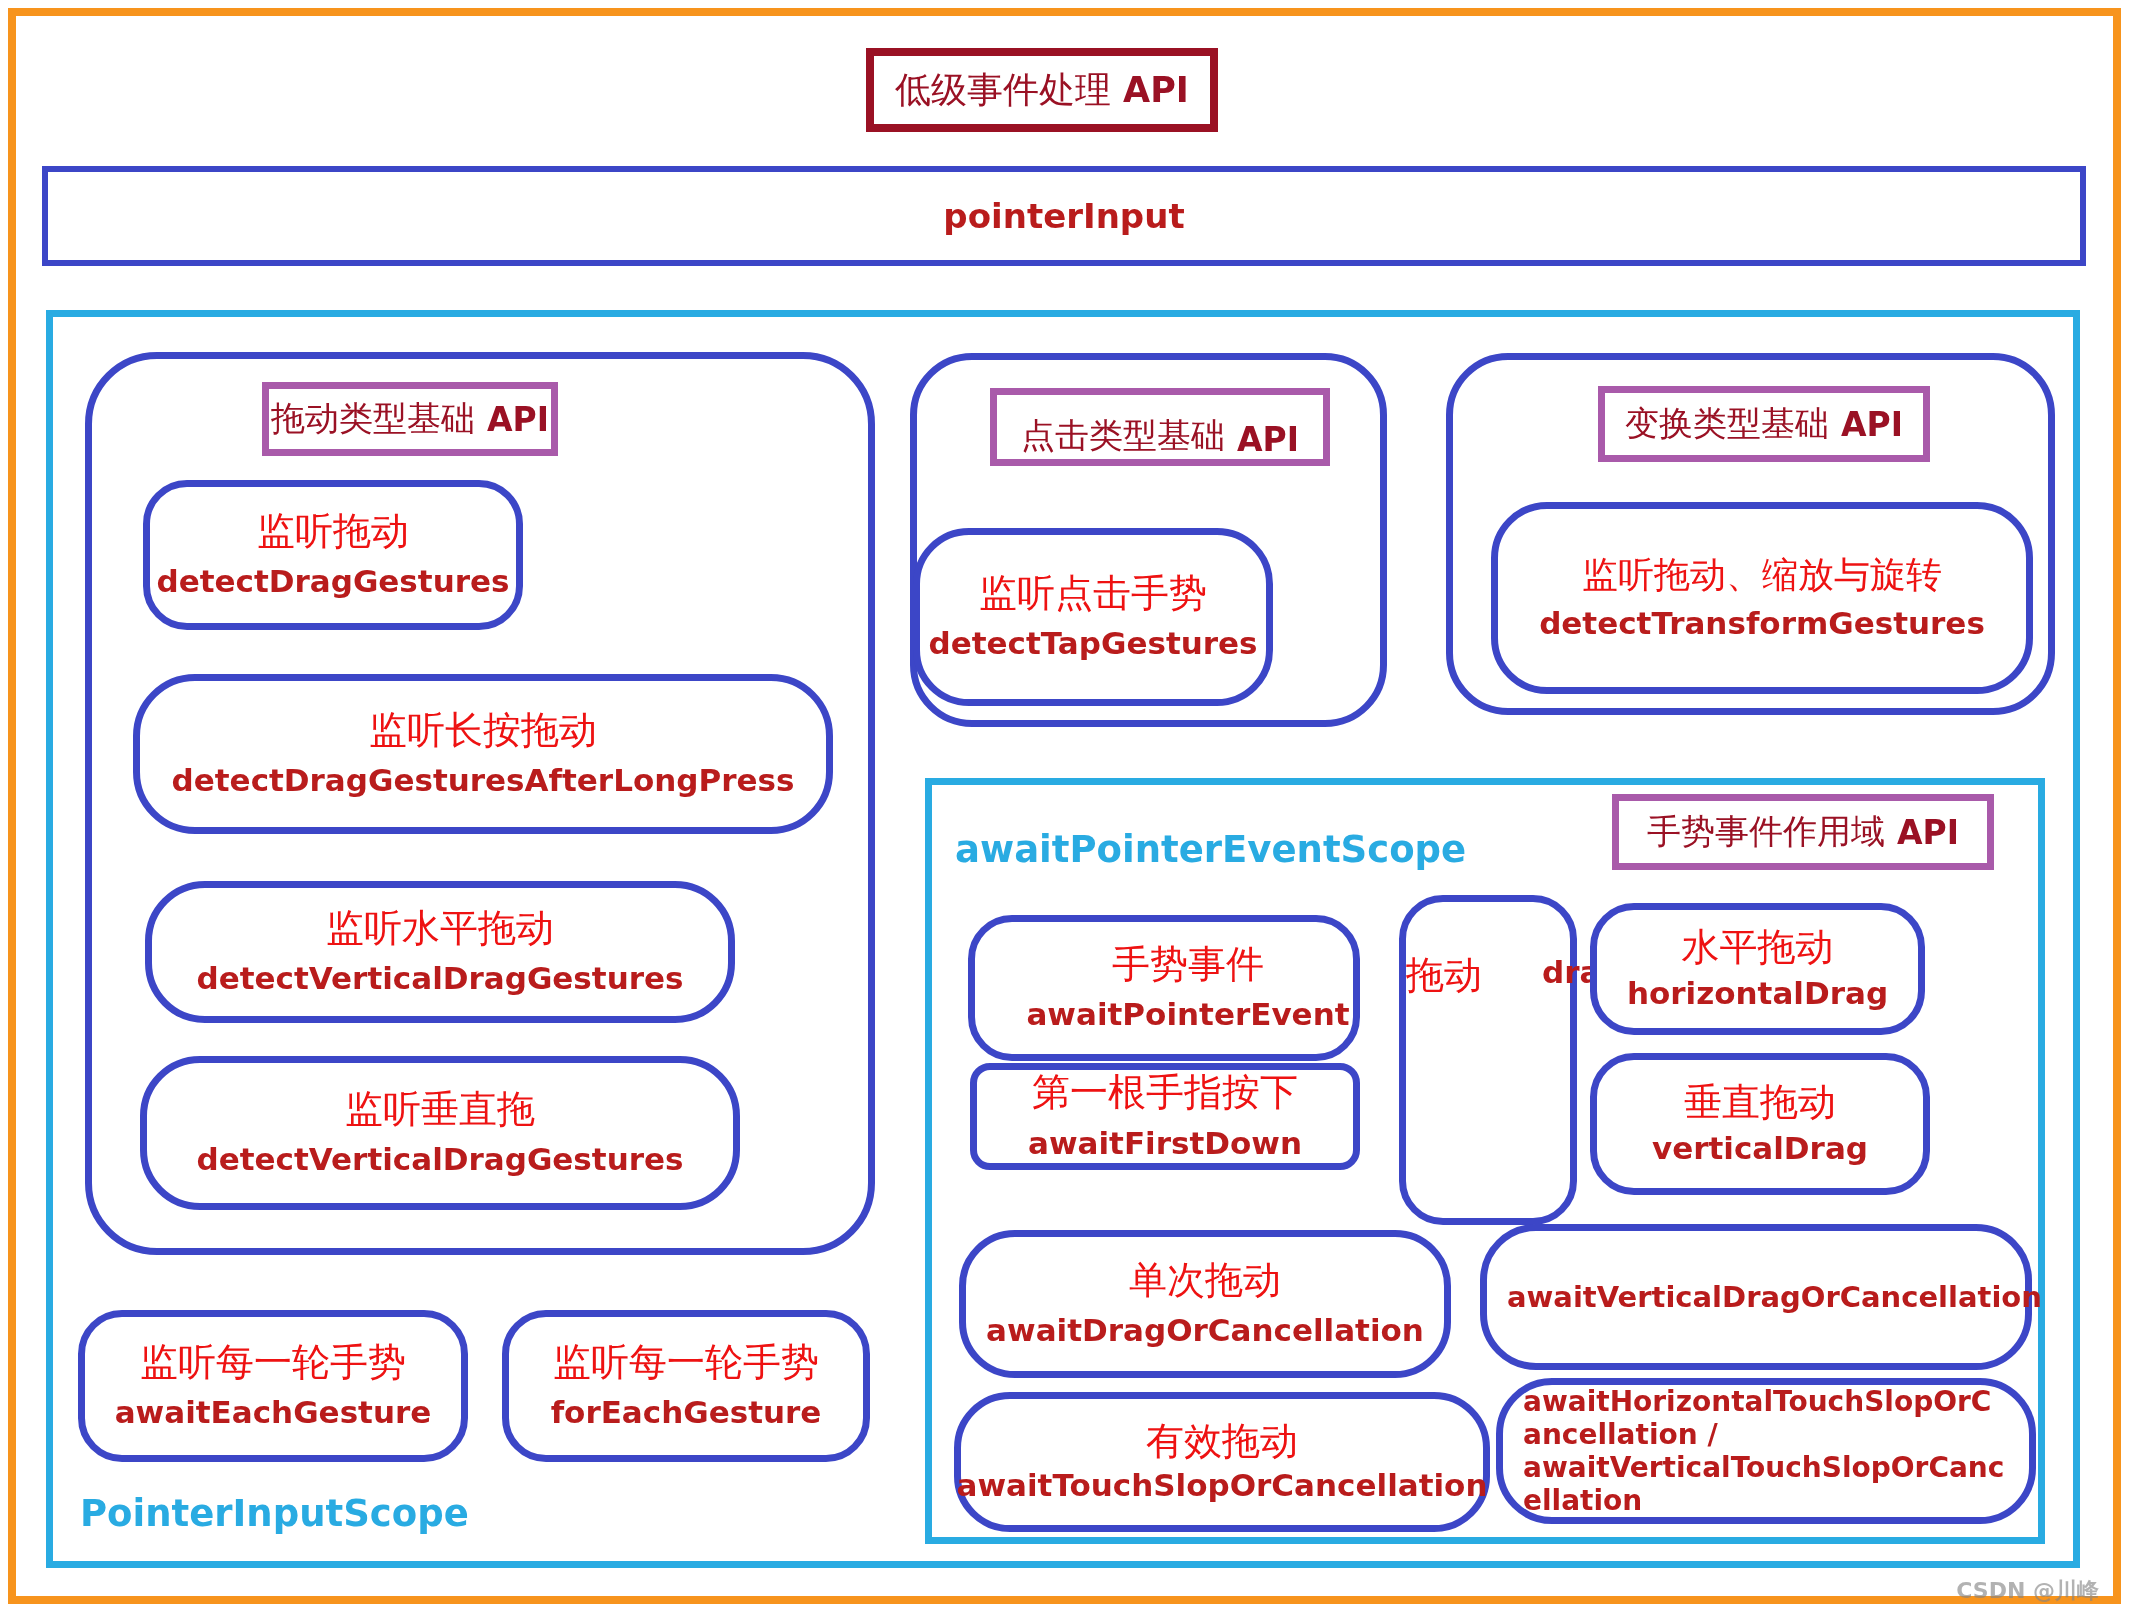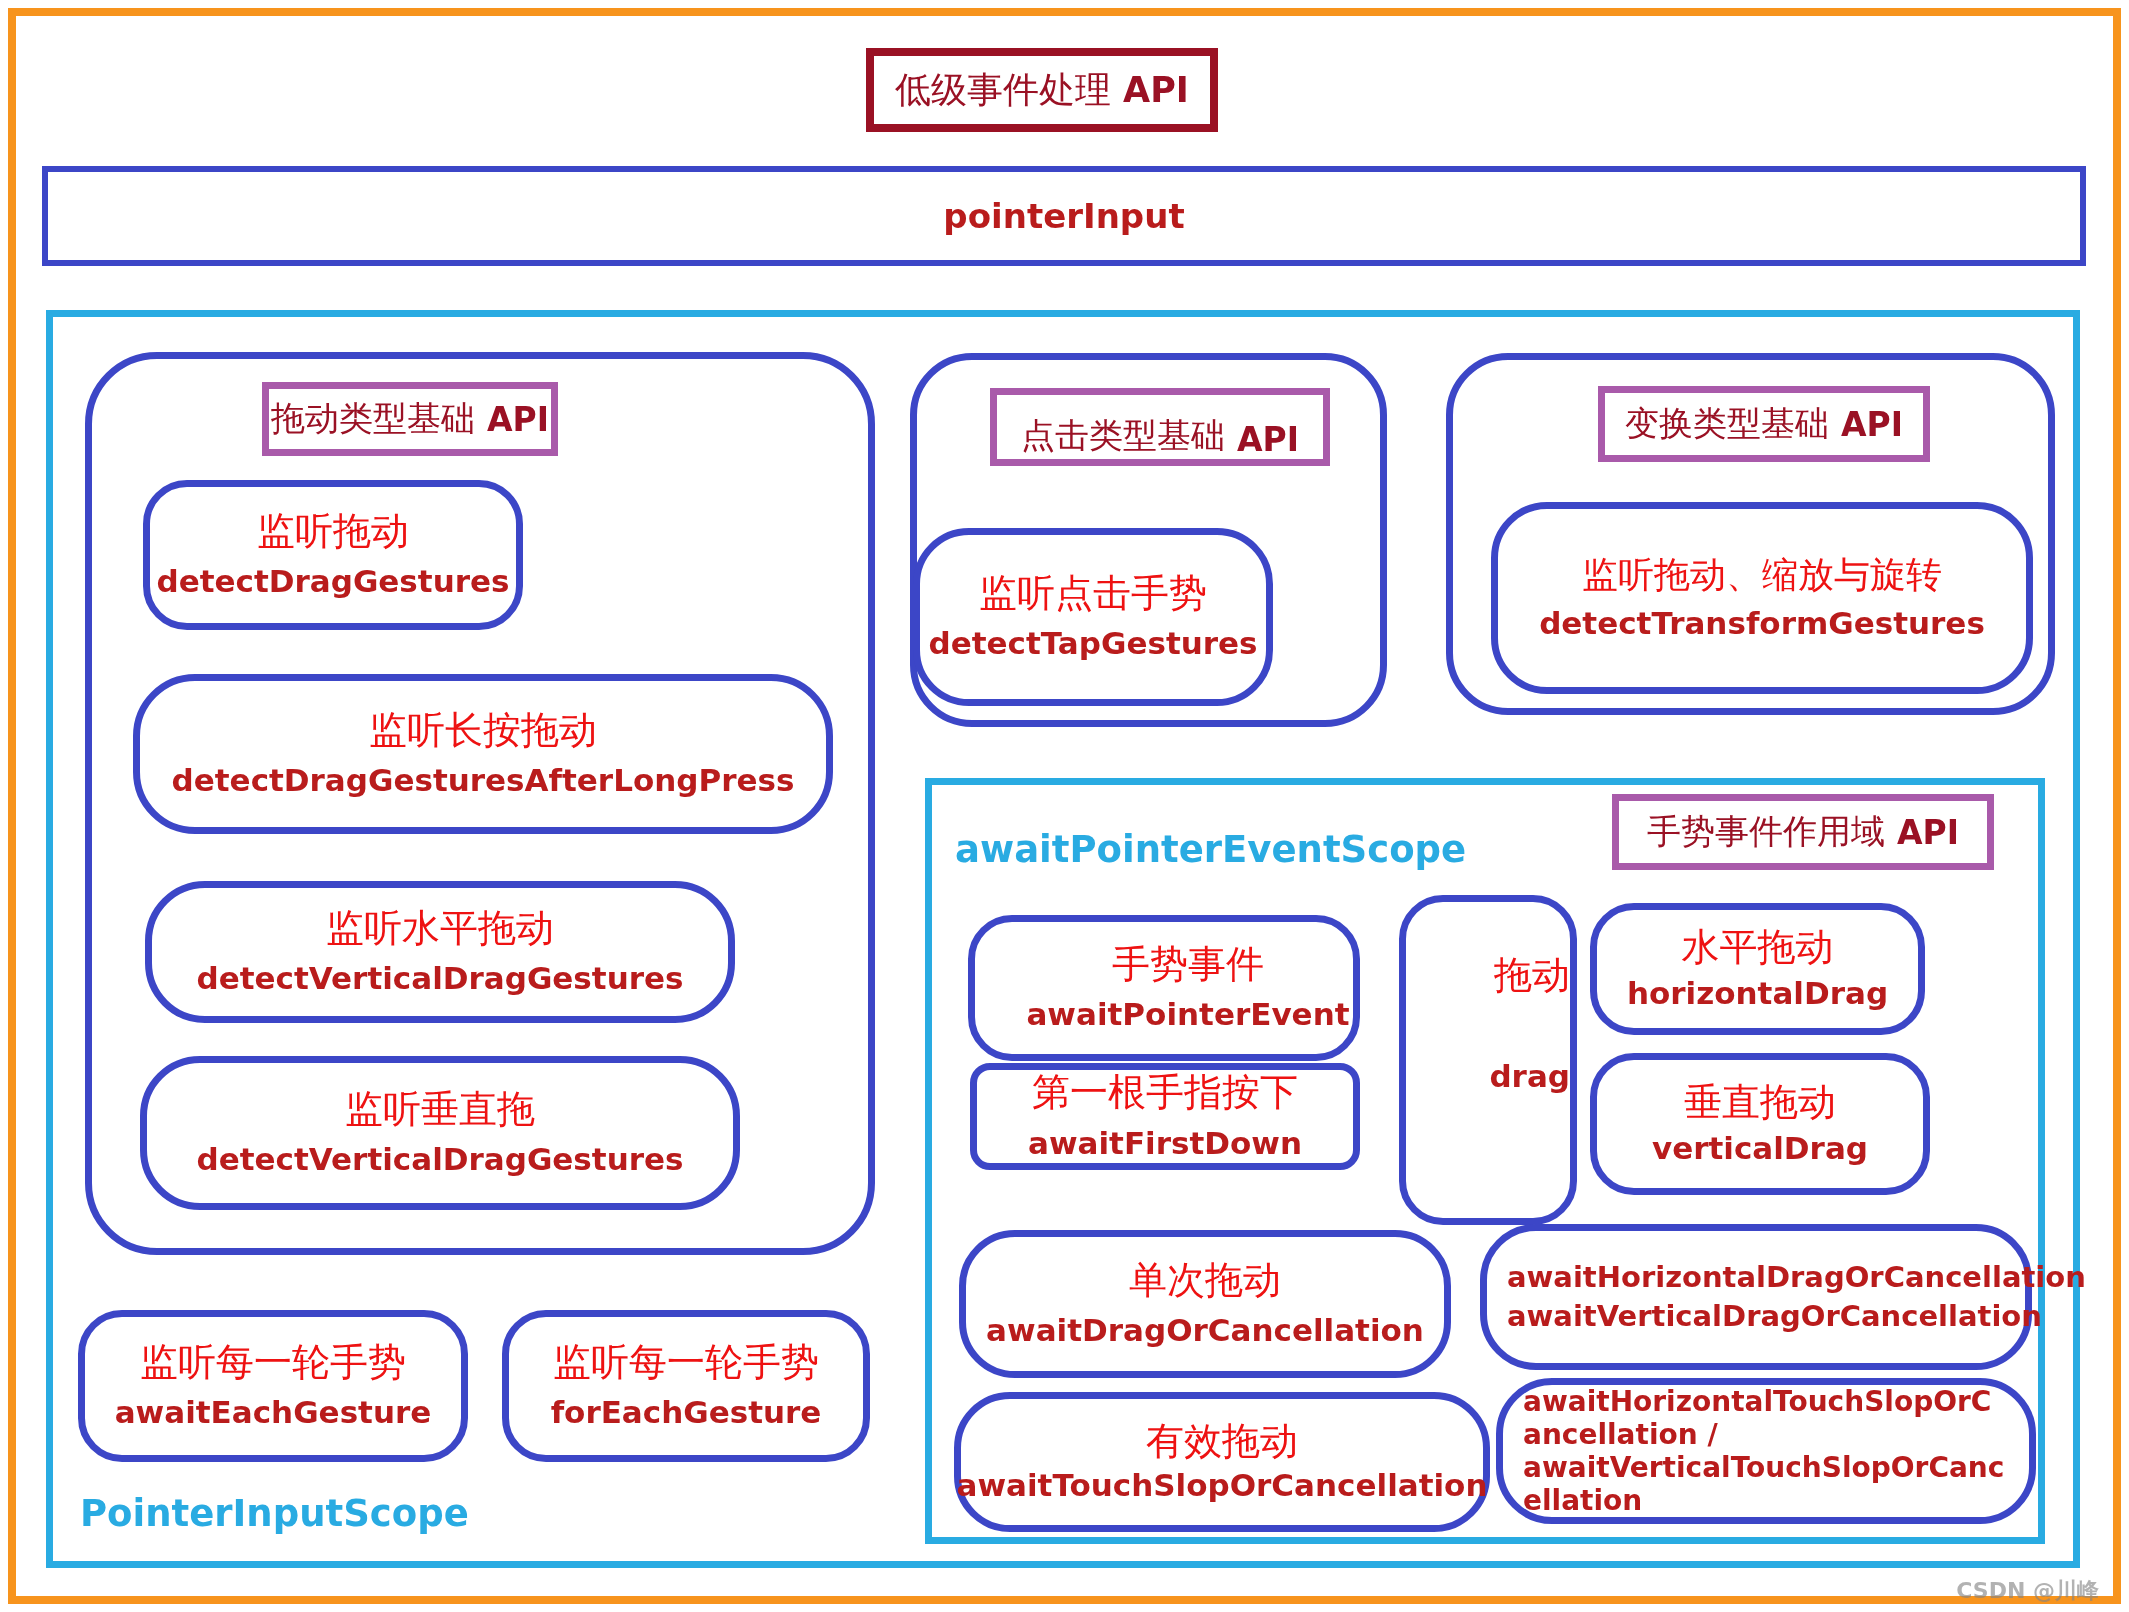--- a/index.html
+++ b/index.html
@@ -122,7 +122,7 @@
     <span class="code">awaitPointerEvent</span>
   </div>
 
-  <div class="abs blue-round" style="left:1399px;top:895px;width:178px;height:330px;border-radius:44px;display:flex;flex-direction:column;align-items:flex-end;padding-top:52px;gap:60px;">
+  <div class="abs blue-round" style="left:1399px;top:895px;width:178px;height:330px;border-radius:44px;display:flex;flex-direction:row;align-items:flex-start;padding-top:52px;gap:60px;">
     <span class="zh-red">拖动</span>
     <span class="code">drag</span>
   </div>

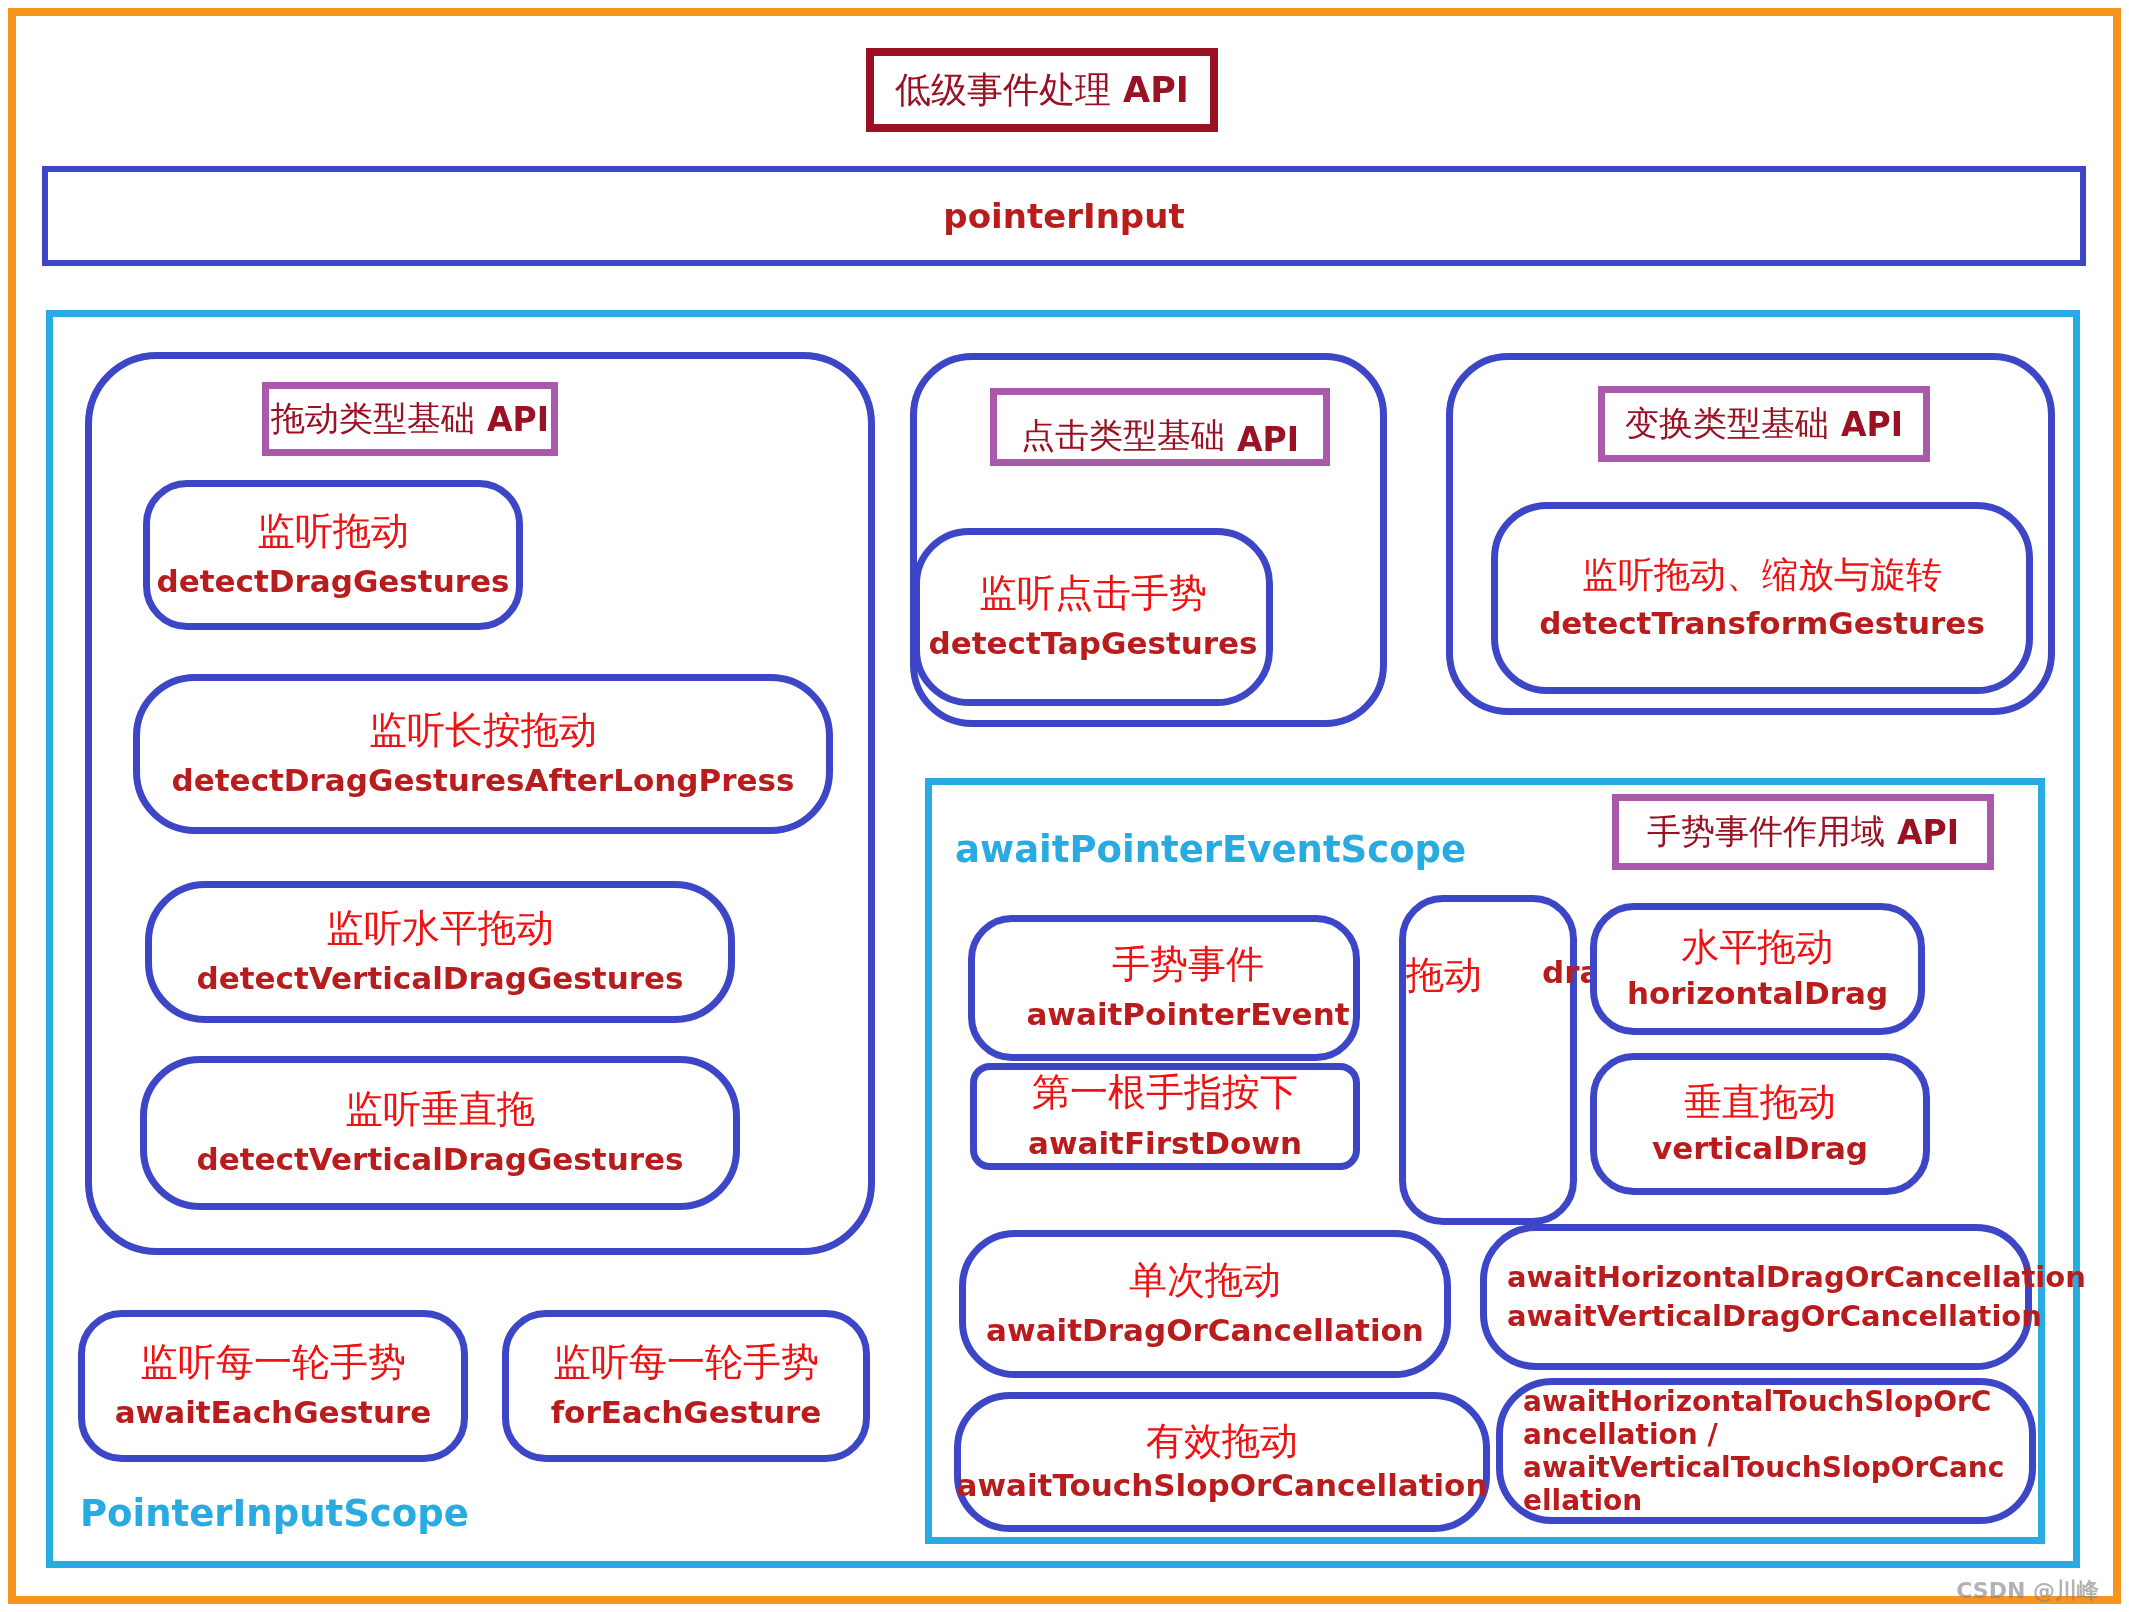--- a/index.html
+++ b/index.html
@@ -149,7 +149,6 @@
 
   <div class="abs blue-round" style="left:1480px;top:1224px;width:552px;height:146px;border-radius:56px;">
     <div class="lines-left">
-      <span class="code">awaitHorizontalDragOrCancellation</span>
       <span class="code">awaitVerticalDragOrCancellation</span>
     </div>
   </div>

